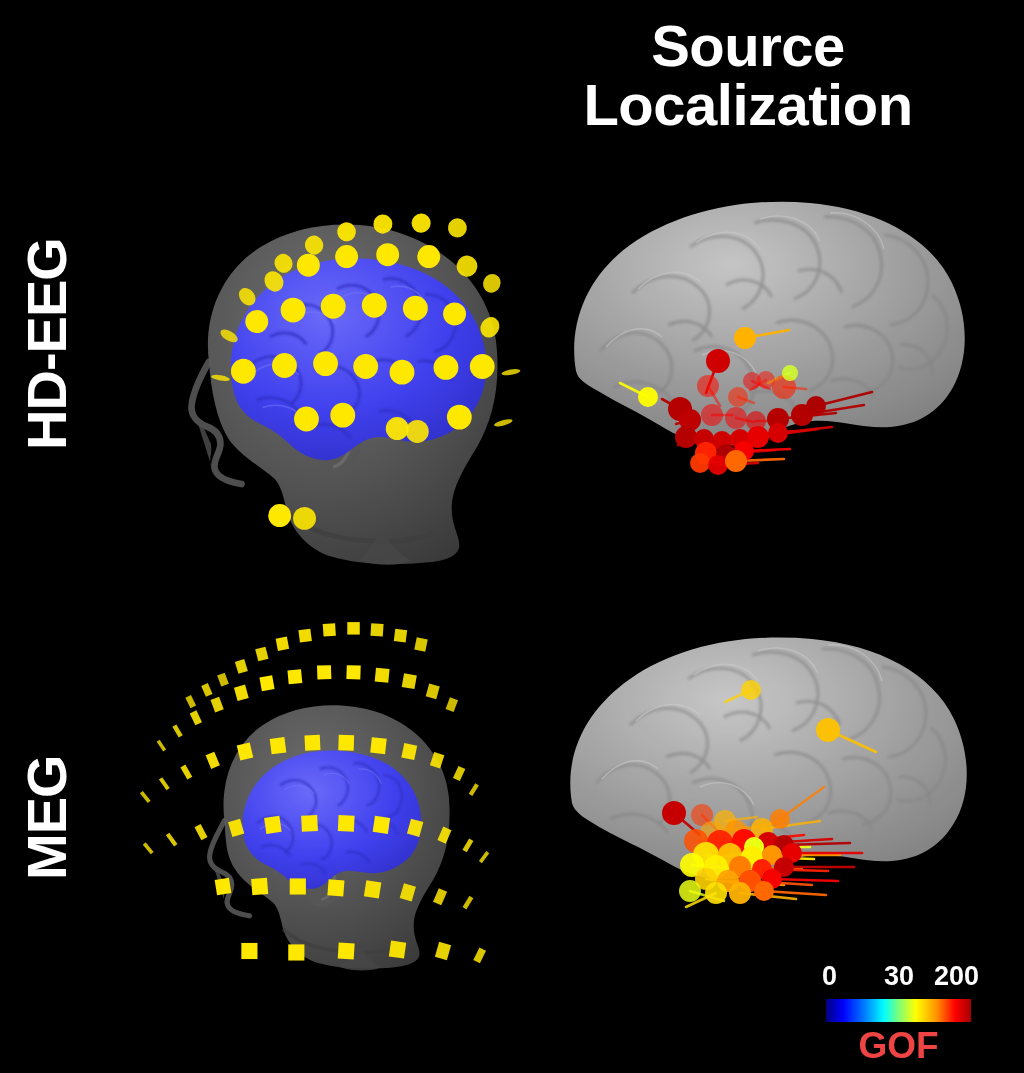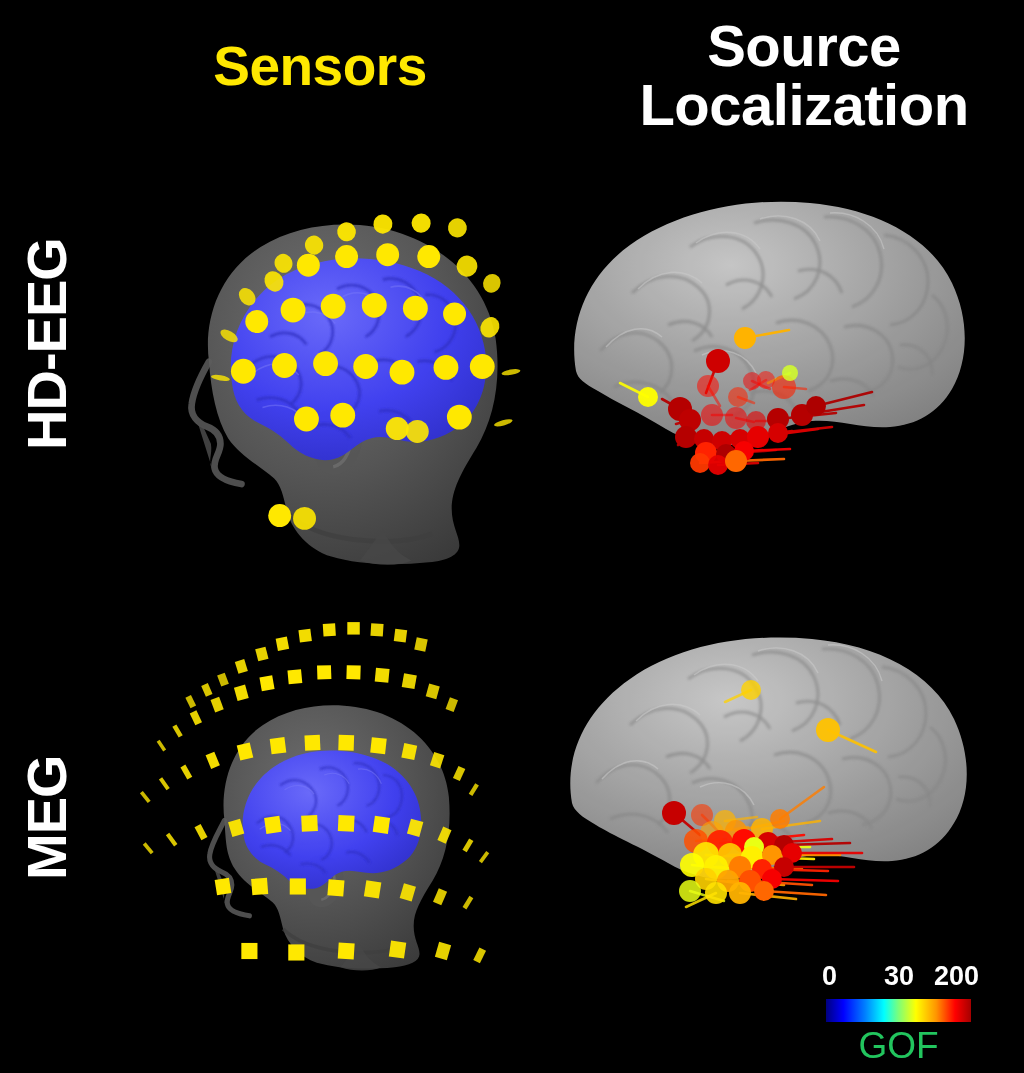--- a/index.html
+++ b/index.html
@@ -136,7 +136,6 @@
 
 <div id="figure">
 
-  <div class="col-header" id="header-sensors">Sensors</div>
 
   <div class="col-header" id="header-source">Source
 Localization</div>

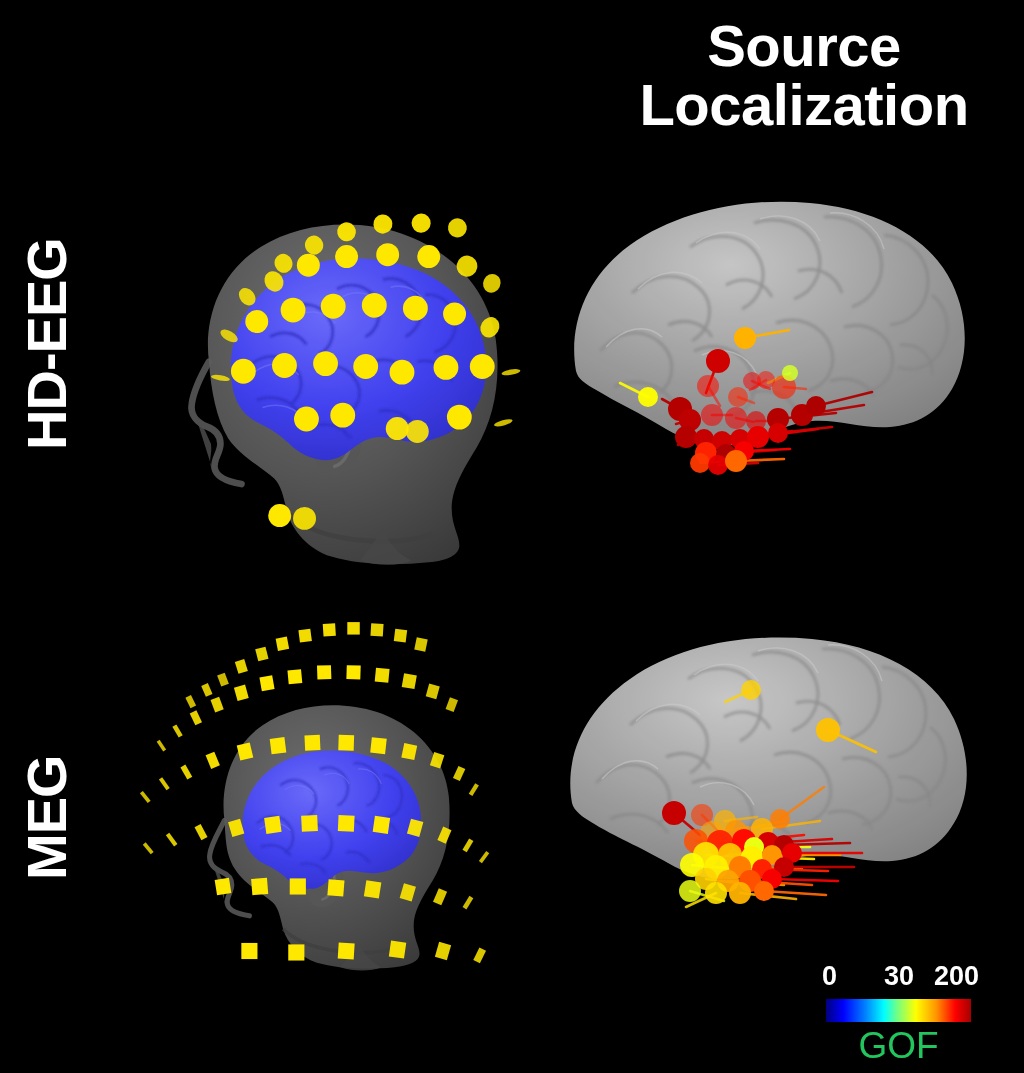--- a/index.html
+++ b/index.html
@@ -39,7 +39,7 @@
     color: #ffe800;
   }
   #header-source {
-    left: 584px;
+    left: 528px;
     top: 16px;
     width: 440px;
     font-size: 58px;

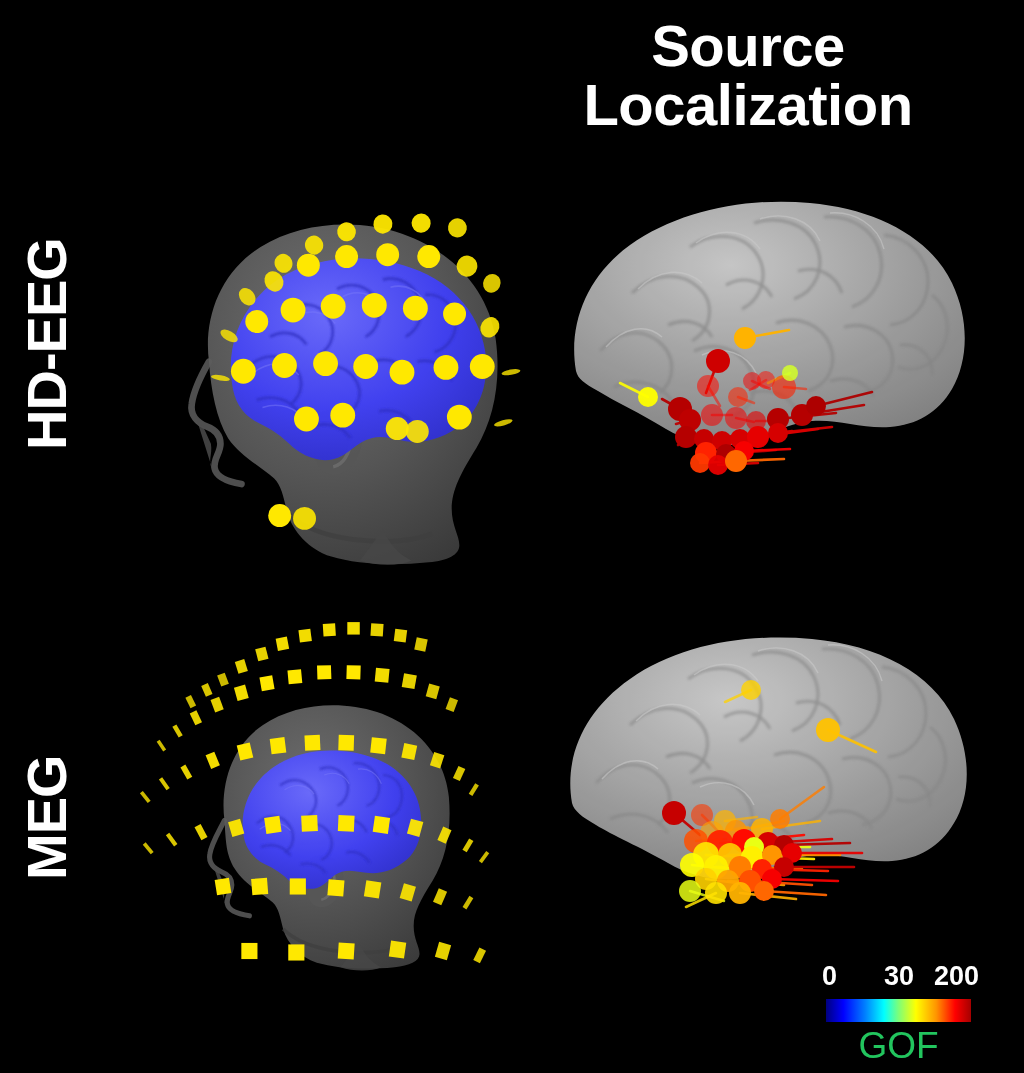--- a/index.html
+++ b/index.html
@@ -126,8 +126,8 @@
     width: 145px;
     text-align: center;
     font-size: 37px;
-    font-weight: normal;
-    color: #22c55e;
+    font-weight: bold;
+    color: #ef4444;
     line-height: 1.05;
   }
 </style>

